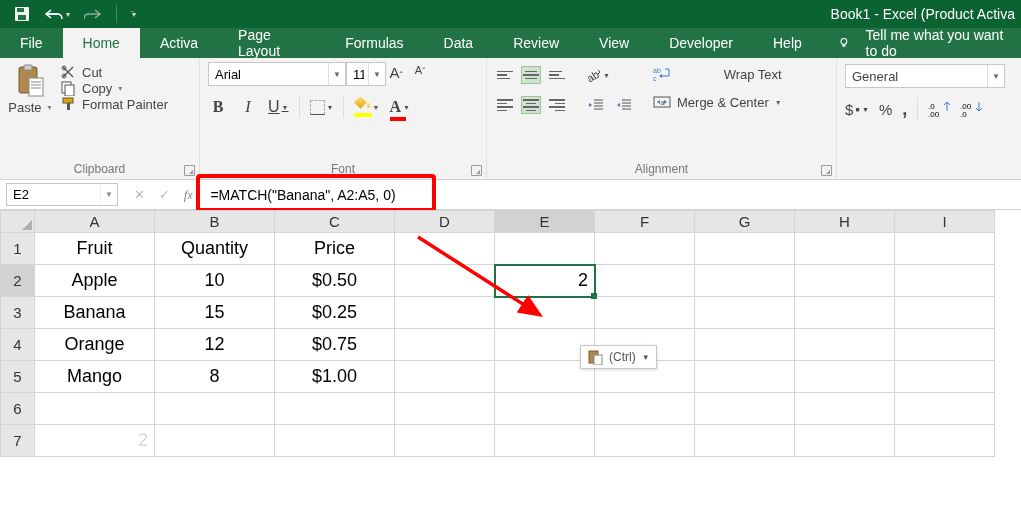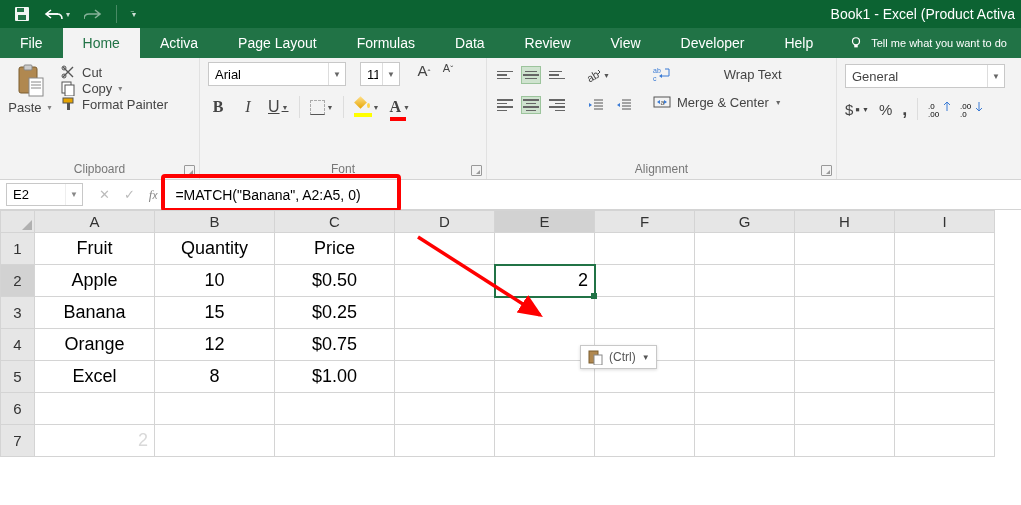--- a/index.html
+++ b/index.html
@@ -18,7 +18,7 @@
 .ribbon-tab { padding: 0 20px; display: flex; align-items: center; font-size: 14px; cursor: pointer; }
 .ribbon-tab.active { background: #f3f3f3; color: #217346; }
 .ribbon-tab.file { background: transparent; }
-.tellme { display: flex; align-items: center; gap: 8px; margin-left: 6px; padding: 0 10px; font-size: 11px; justify-content: flex-end; }
+.tellme { display: flex; align-items: center; gap: 16px; margin-left: 6px; padding: 0 10px; font-size: 14px; justify-content: flex-end; }
 .bulb { width: 14px; height: 14px; }
 
 

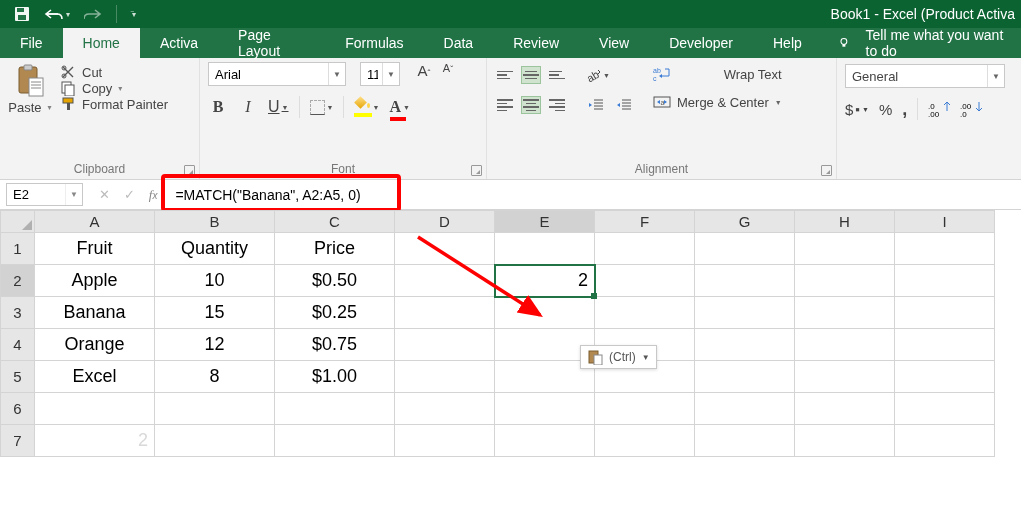--- a/index.html
+++ b/index.html
@@ -38,7 +38,7 @@
 .small-ico { width: 16px; height: 16px; display: inline-flex; }
 
 
-.font-row1 { display: flex; align-items: flex-start; gap: 14px; }
+.font-row1 { display: flex; align-items: flex-end; gap: 0; }
 .font-combo { border: 1px solid #c8c8c8; background: #fff; height: 24px; display: flex; align-items: center; padding: 0 4px 0 6px; font-size: 13px; }
 .font-combo input { border: none; outline: none; width: 100%; font-size: 13px; background: transparent; }
 .font-name { width: 138px; }

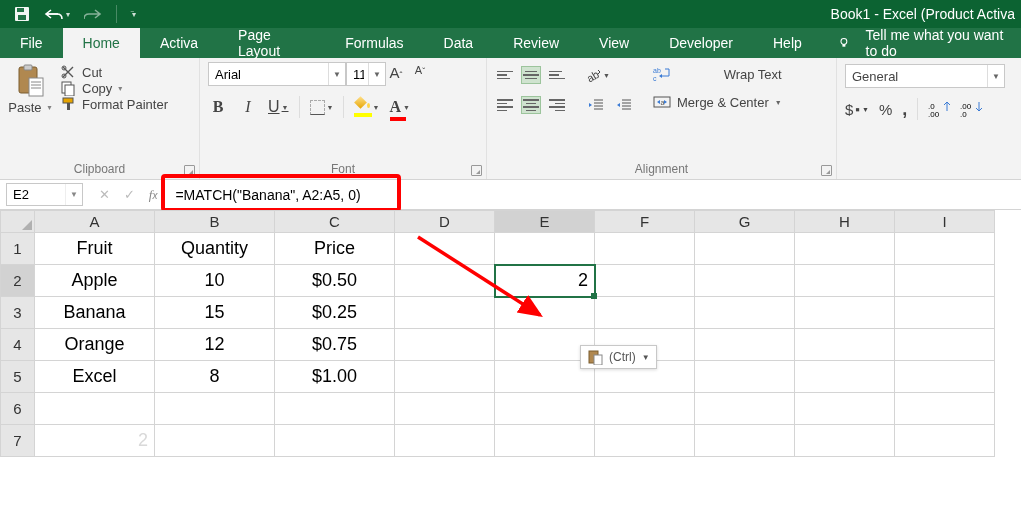--- a/index.html
+++ b/index.html
@@ -77,7 +77,7 @@
 
 
 .fbar-row { display: flex; align-items: stretch; border-bottom: 1px solid #d4d4d4; height: 30px; background: #fff; }
-.namebox { border: 1px solid #c8c8c8; width: 77px; margin: 3px 6px; display: flex; align-items: center; background: #fff; }
+.namebox { border: 1px solid #c8c8c8; width: 112px; margin: 3px 6px; display: flex; align-items: center; background: #fff; }
 .namebox input { border: none; outline: none; width: 100%; padding: 0 6px; font-size: 13px; }
 .namebox .caret { font-size: 8px; color: #888; padding: 0 4px; cursor:pointer; border-left: 1px solid #eee; height:100%; display:flex; align-items:center;}
 .fx-btns { display: flex; align-items: center; gap: 14px; padding: 0 10px; color: #bbb; }

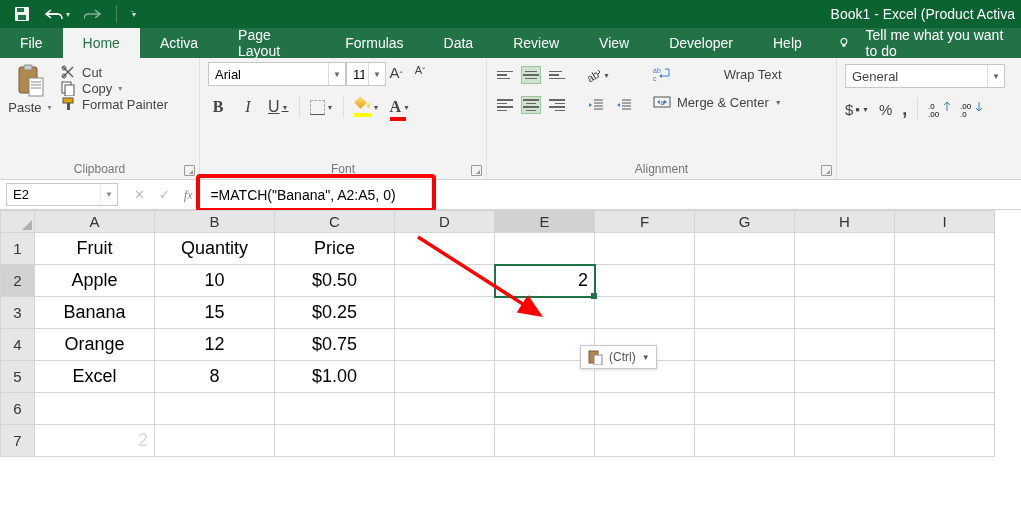--- a/index.html
+++ b/index.html
@@ -486,7 +486,7 @@
         </tr>
         <tr>
           <th class="rowhdr">5</th>
-          <td class="cell center">Excel</td>
+          <td class="cell center">Mango</td>
           <td class="cell center">8</td>
           <td class="cell center">$1.00</td>
           <td class="cell"></td>

